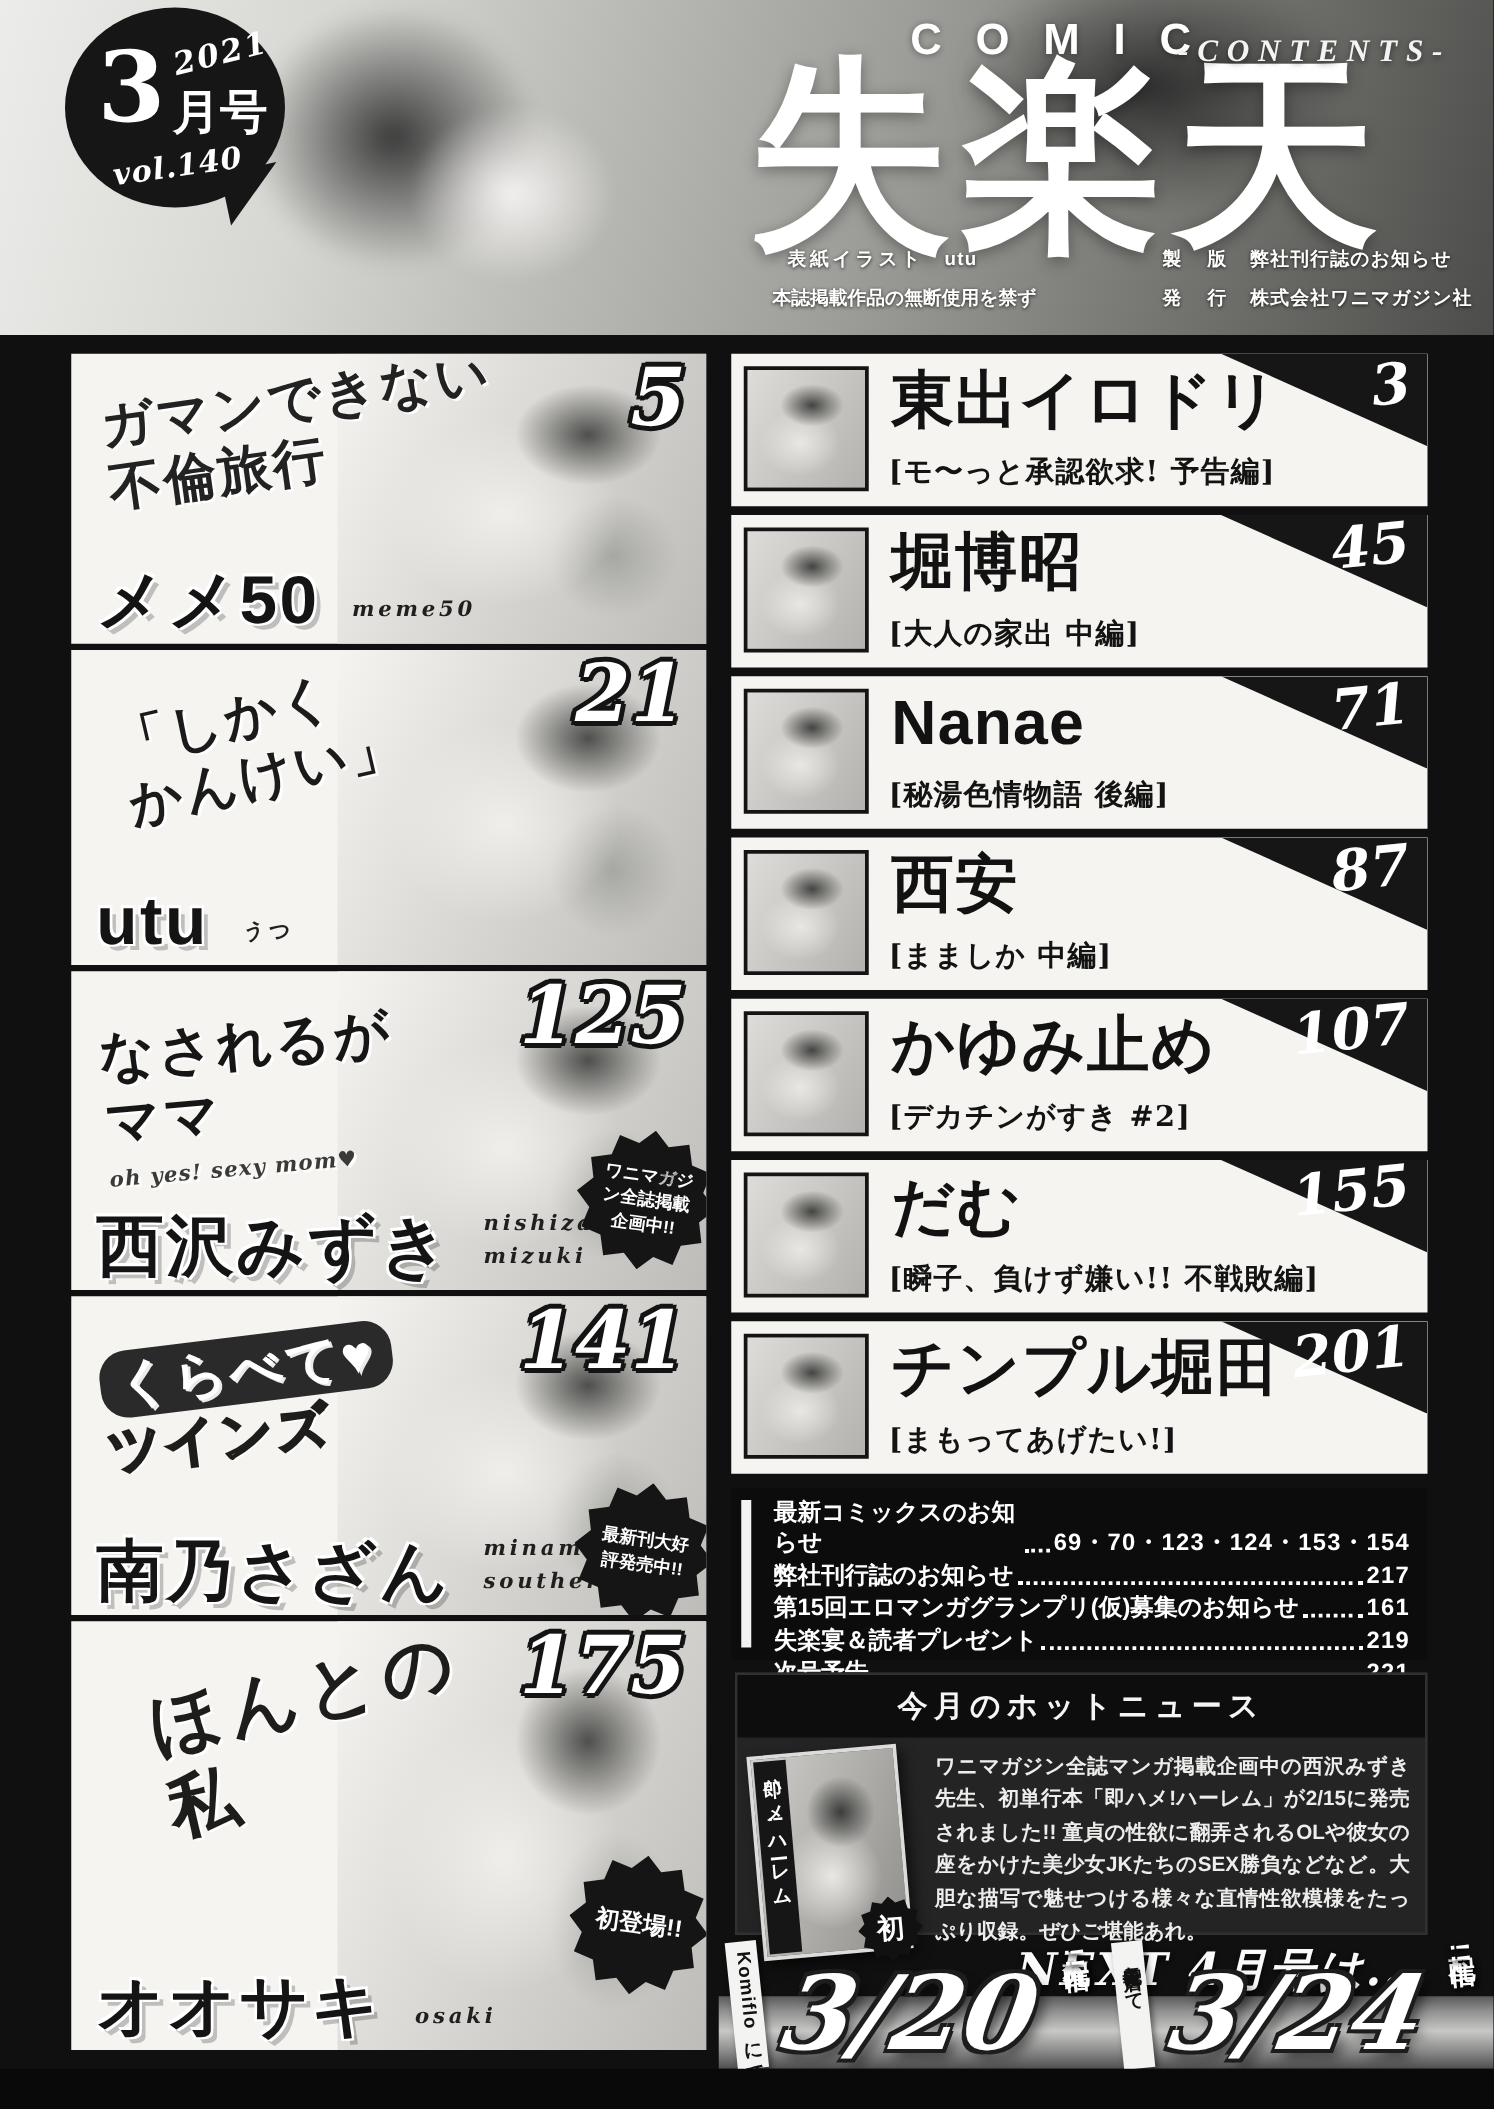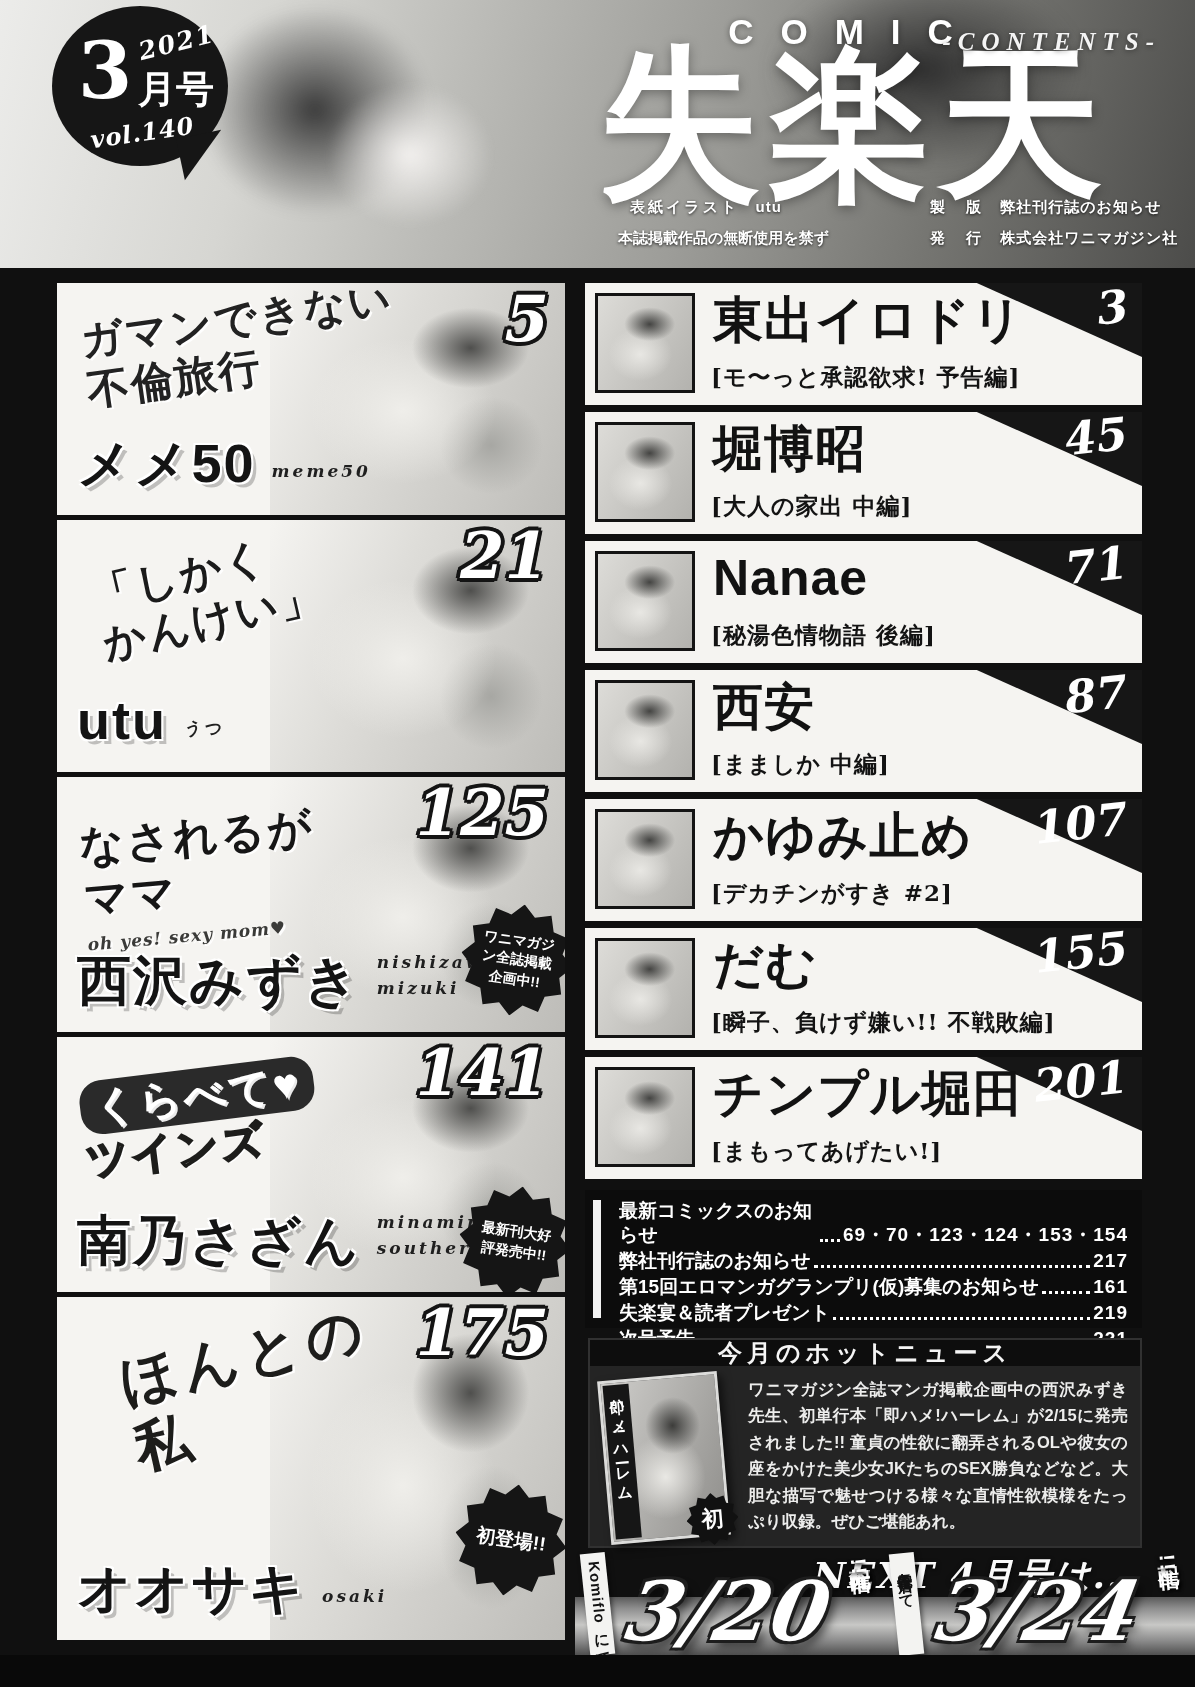--- a/index.html
+++ b/index.html
@@ -66,7 +66,7 @@
     top:54px; left:56px; font-size:56px; letter-spacing:6px; color:#1d1d1b; }
   .fsub { display:block; margin-top:8px; font-family:"DejaVu Serif",serif; font-style:italic; font-weight:bold;
     font-size:17px; letter-spacing:1px; color:#3a3a38; transform:none; }
-  .fauthor-row { position:absolute; left:20px; bottom:25px; z-index:3; display:flex; align-items:flex-end; gap:16px; }
+  .fauthor-row { position:absolute; left:20px; bottom:8px; z-index:3; display:flex; align-items:flex-end; gap:26px; }
   .fauthor { font-size:54px; font-weight:900; letter-spacing:2px; line-height:1; color:#141414;
     text-shadow:-2px -2px 0 #fff,2px -2px 0 #fff,-2px 2px 0 #fff,2px 2px 0 #fff,5px 5px 0 rgba(0,0,0,.22); }
   .fromaji { font-family:"DejaVu Serif",serif; font-style:italic; font-weight:bold; font-size:17px;

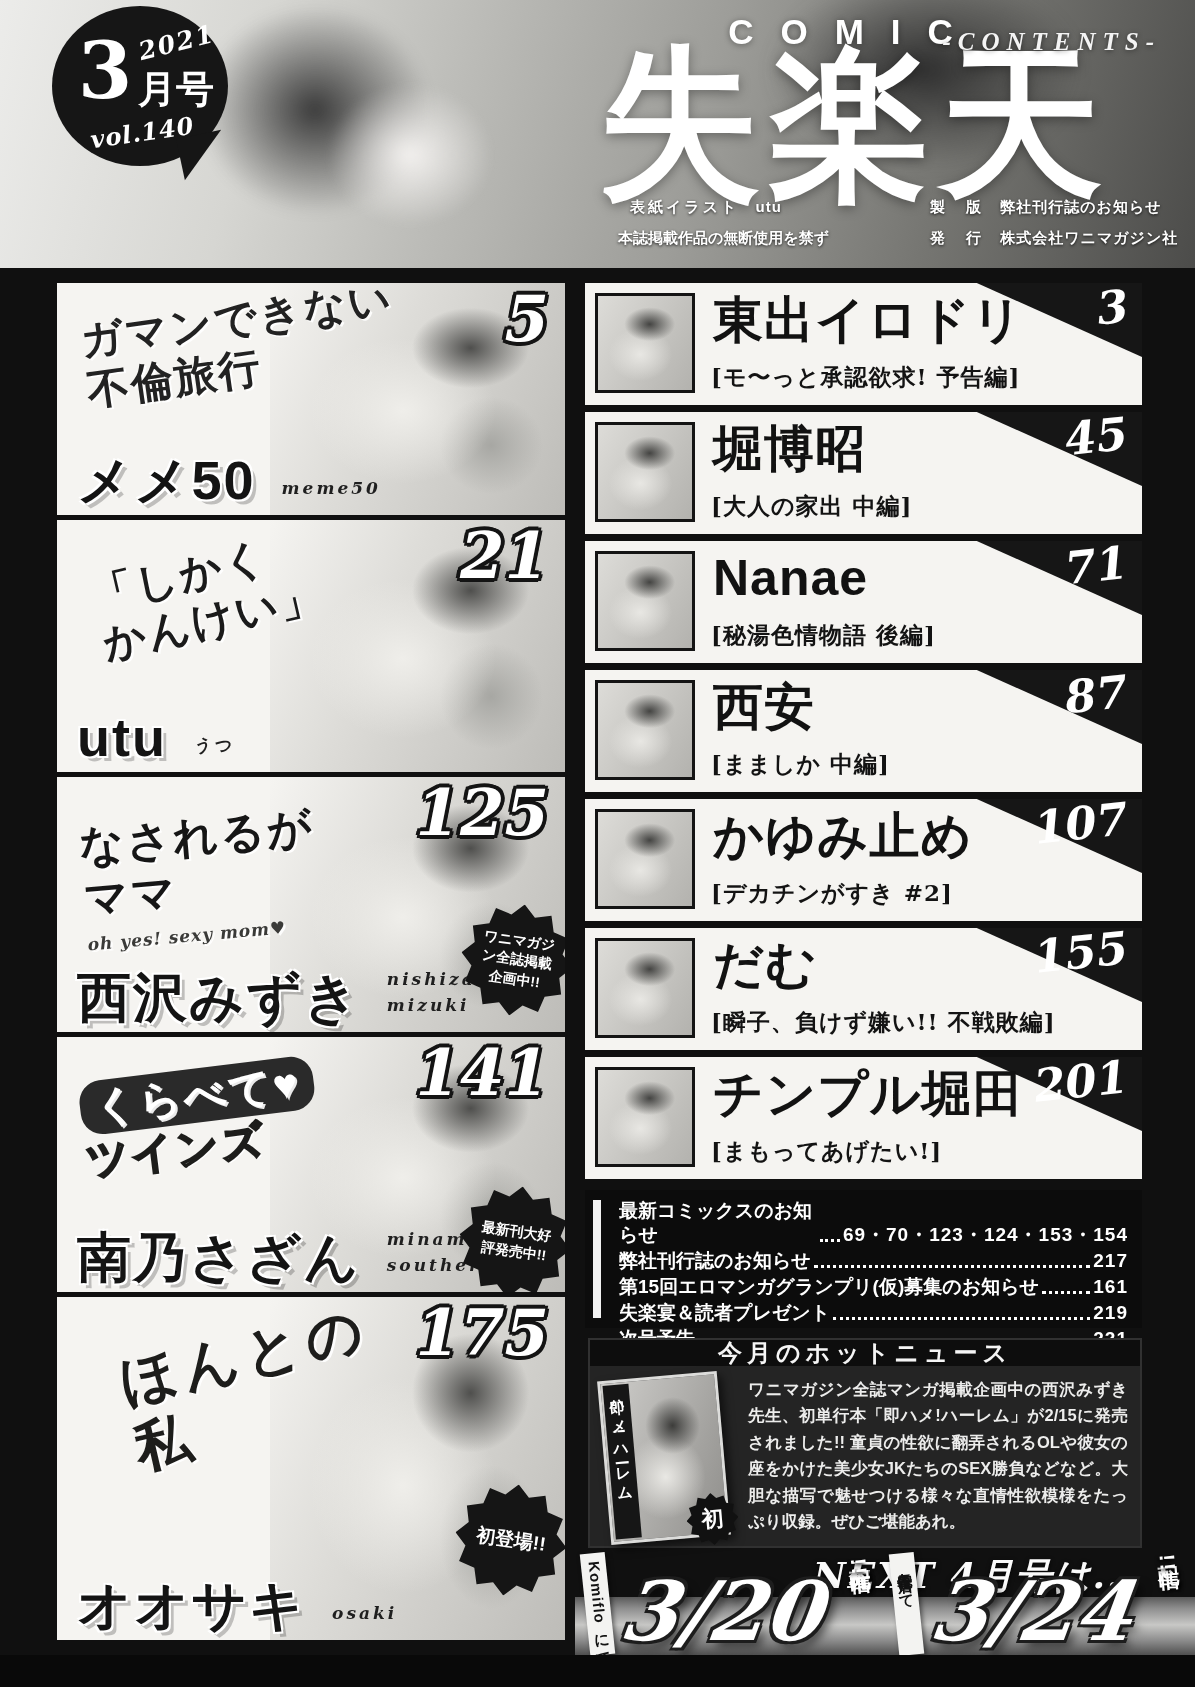--- a/index.html
+++ b/index.html
@@ -107,7 +107,7 @@
   
   .hotnews { position:absolute; left:588px; top:1338px; width:554px; height:210px;
     background:#242424; border:2px solid #313131; }
-  .hn-header { height:26px; background:#0d0d0d; display:flex; align-items:center; justify-content:center; }
+  .hn-header { height:50px; background:#0d0d0d; display:flex; align-items:center; justify-content:center; }
   .hn-title { font-family:"DejaVu Serif",serif; font-weight:bold; font-size:24px; letter-spacing:5px; color:#f5f5f5; }
   .hn-body { position:relative; height:168px; padding:10px 12px 8px 158px; color:#ededec;
     font-size:16.5px; line-height:1.6; font-weight:bold; text-align:justify; }

